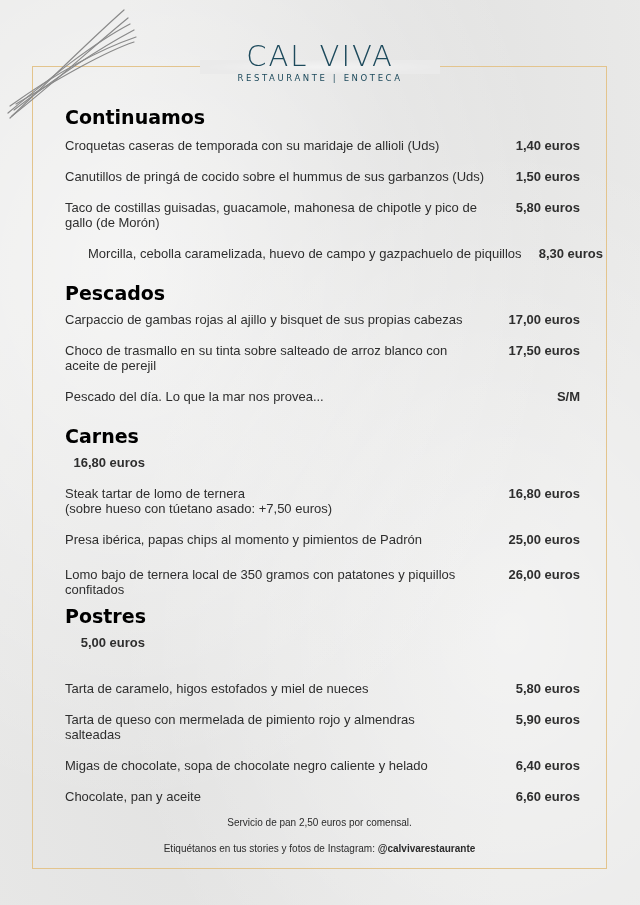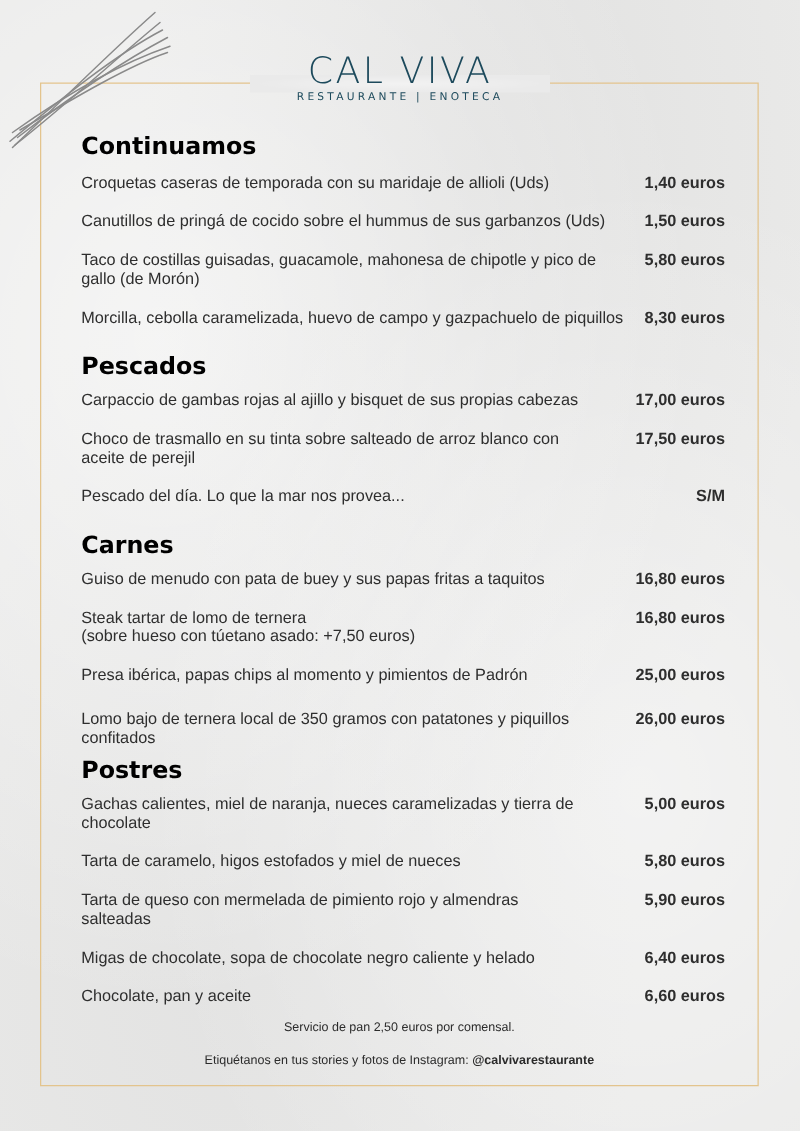--- a/index.html
+++ b/index.html
@@ -97,7 +97,7 @@
       <span class="item-name" style="width:420px;">Taco de costillas guisadas, guacamole, mahonesa de chipotle y pico de gallo (de Morón)</span>
       <span class="item-price">5,80 euros</span>
     </div>
-    <div class="item" style="position:absolute; top:142px; width:515px;">
+    <div class="item" style="position:absolute; top:142px; width:515px;margin-left:23px;">
       <span class="item-name" style="white-space:nowrap;">Morcilla, cebolla caramelizada, huevo de campo y gazpachuelo de piquillos</span>
       <span class="item-price">8,30 euros</span>
     </div>

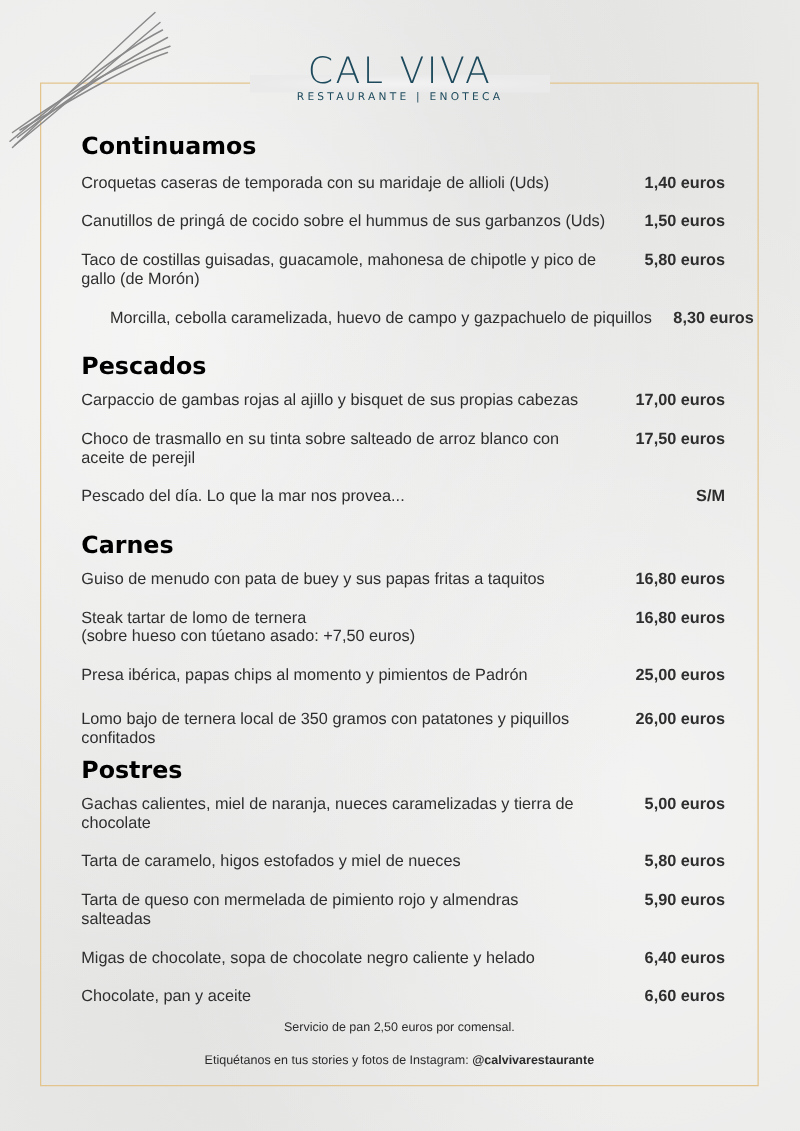--- a/index.html
+++ b/index.html
@@ -122,7 +122,6 @@
   <div style="position:absolute; top:319px; left:0; width:515px;">
     <div class="section-title">Carnes</div>
     <div class="item" style="position:absolute; top:32px; width:515px;">
-      <span class="item-name">Guiso de menudo con pata de buey y sus papas fritas a taquitos</span>
       <span class="item-price">16,80 euros</span>
     </div>
     <div class="item" style="position:absolute; top:63px; width:515px;">

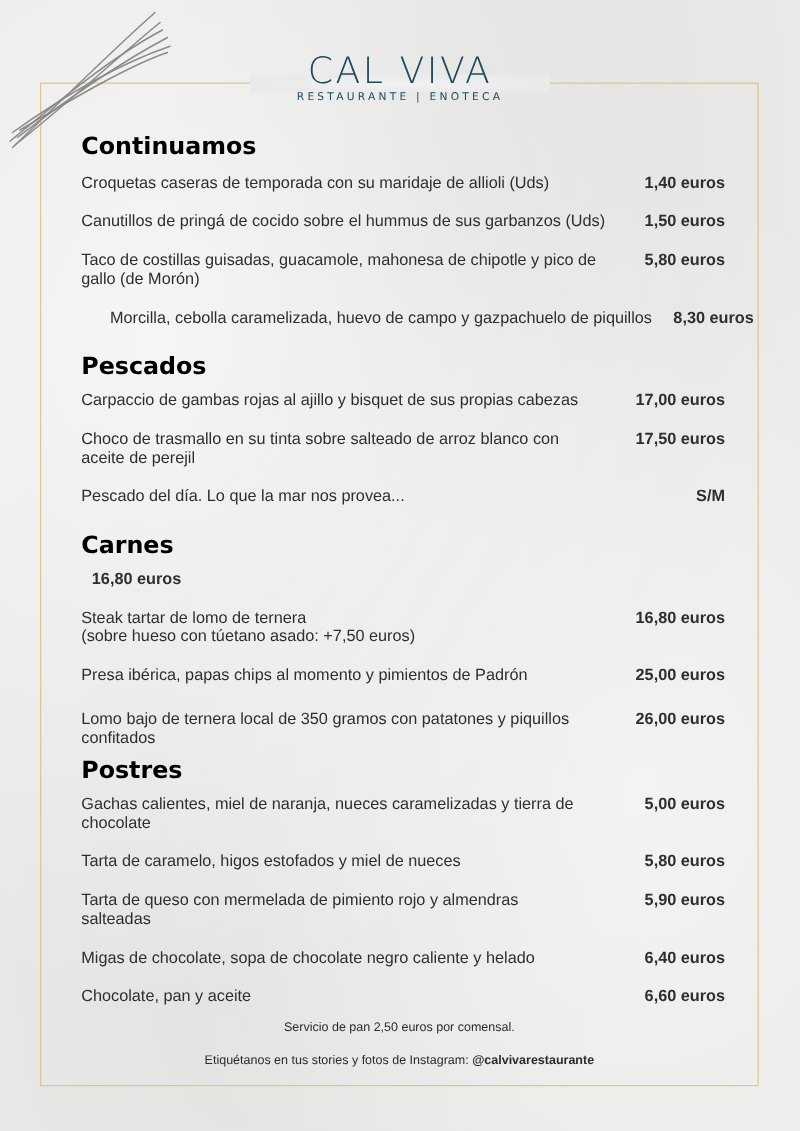--- a/index.html
+++ b/index.html
@@ -144,7 +144,6 @@
   <div style="position:absolute; top:499px; left:0; width:515px;">
     <div class="section-title">Postres</div>
     <div class="item" style="position:absolute; top:32px; width:515px;">
-      <span class="item-name" style="width:420px;">Gachas calientes, miel de naranja, nueces caramelizadas y tierra de chocolate</span>
       <span class="item-price">5,00 euros</span>
     </div>
     <div class="item" style="position:absolute; top:78px; width:515px;">

